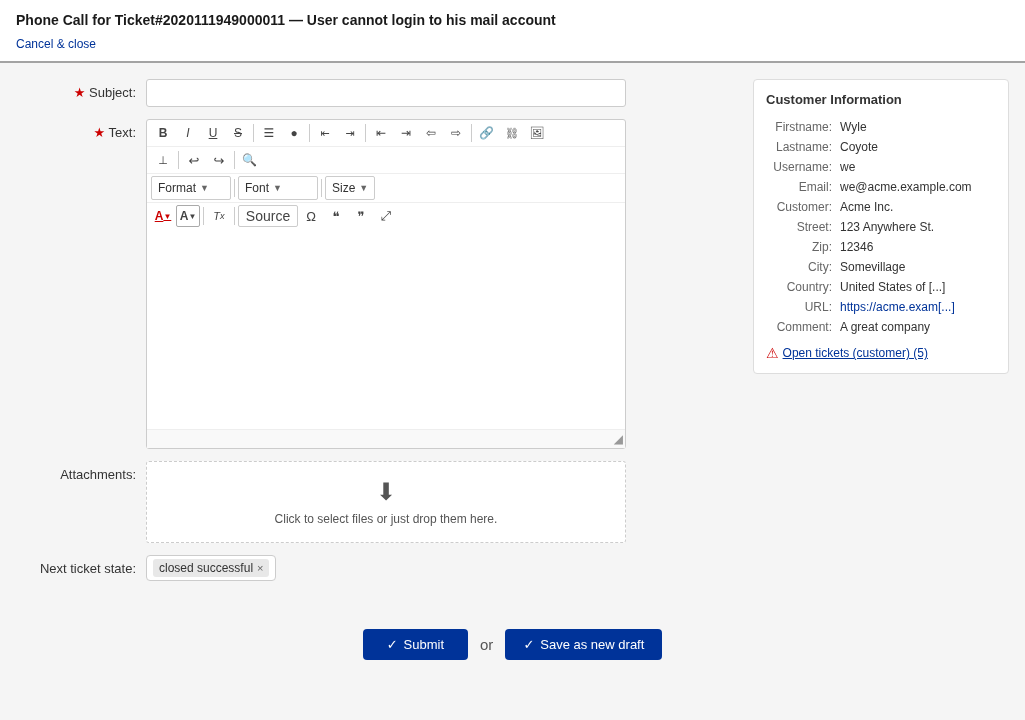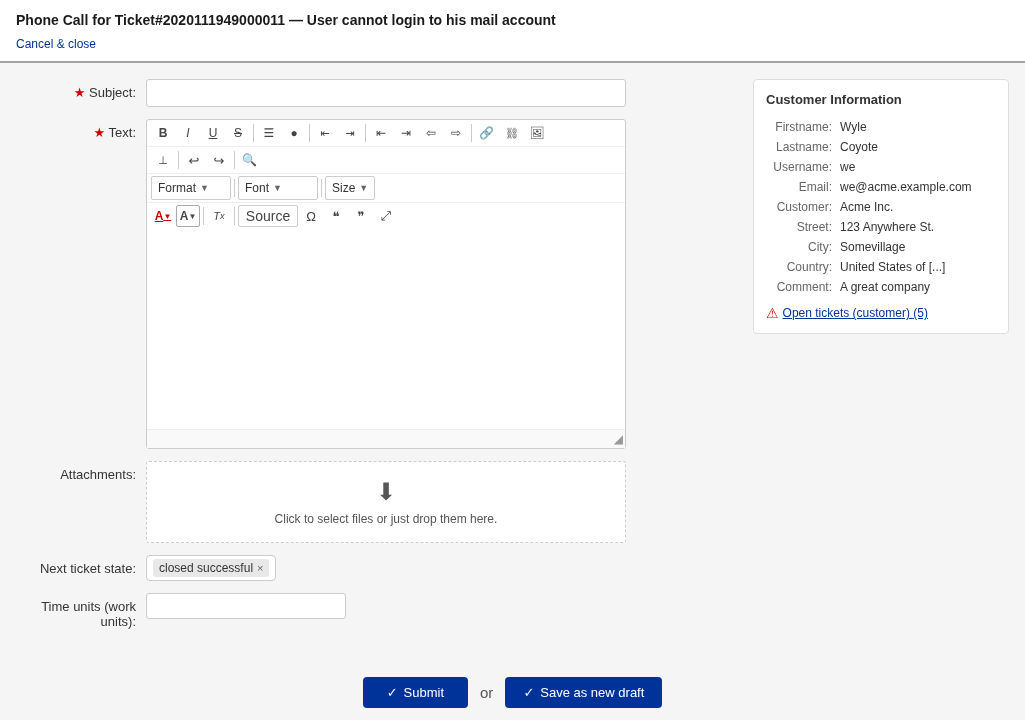--- a/index.html
+++ b/index.html
@@ -441,6 +441,10 @@
       <tr>
         <td class="info-label">Street:</td>
         <td class="info-value">123 Anywhere St.</td>
+      </tr>
+      <tr>
+        <td class="info-label">Zip:</td>
+        <td class="info-value">12346</td>
       </tr>
       <tr>
         <td class="info-label">City:</td>

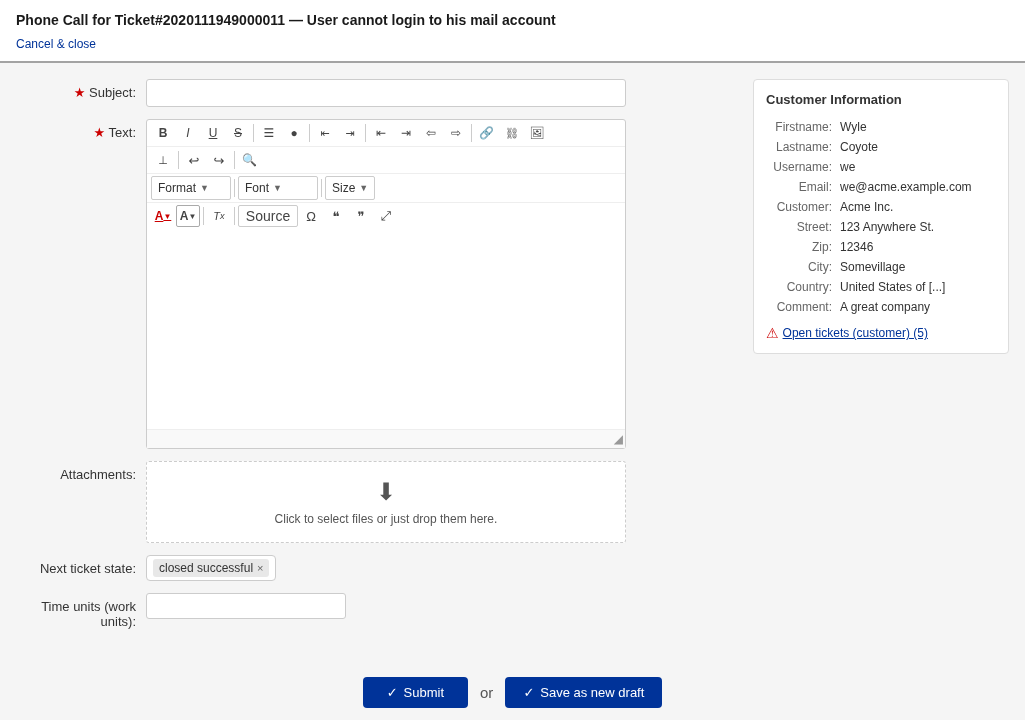--- a/index.html
+++ b/index.html
@@ -453,6 +453,12 @@
       <tr>
         <td class="info-label">Country:</td>
         <td class="info-value">United States of [...]</td>
+      </tr>
+      <tr>
+        <td class="info-label">URL:</td>
+        <td class="info-value">
+          <a class="info-link">https://acme.exam[...]</a>
+        </td>
       </tr>
       <tr>
         <td class="info-label">Comment:</td>

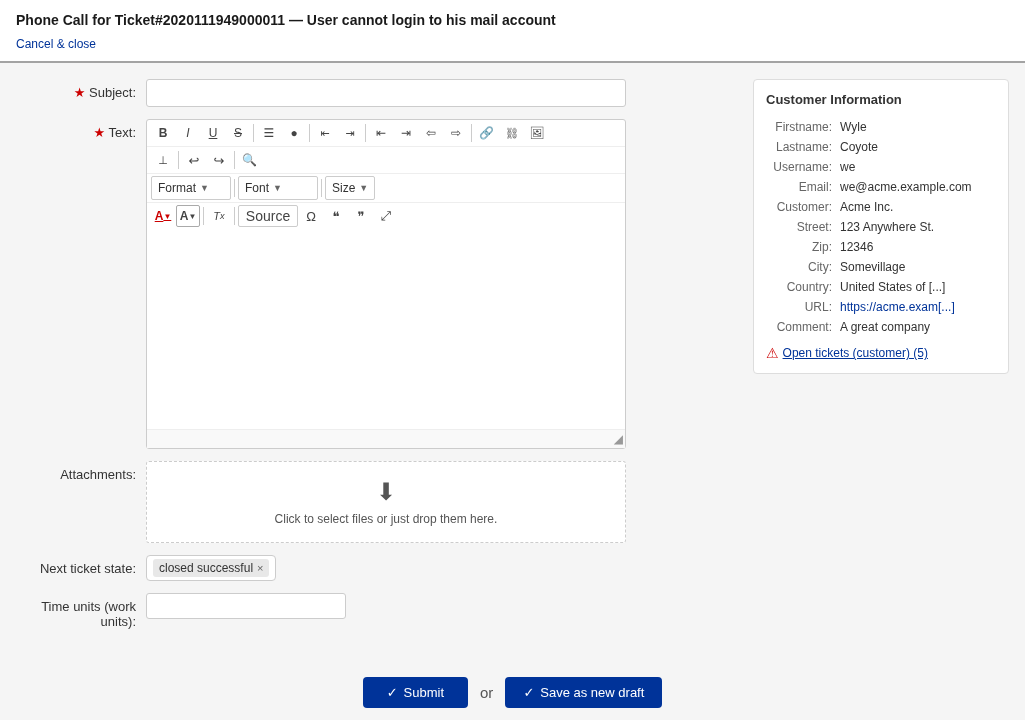--- a/index.html
+++ b/index.html
@@ -407,10 +407,6 @@
       </div>
     </div>
 
-    <div class="form-row">
-      <div class="form-label">Time units (work units):</div>
-      <input type="text" class="time-units-input" style="">
-    </div>
 
   </div>
 

